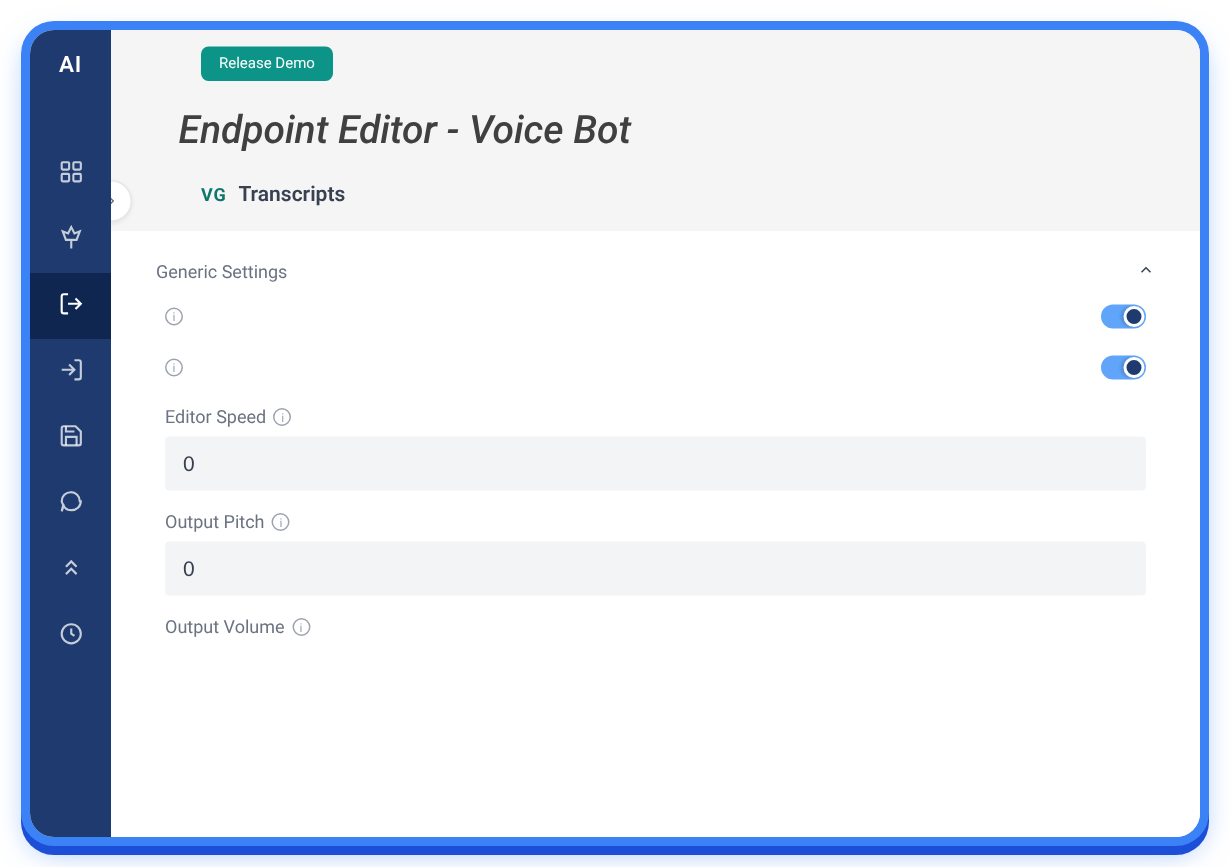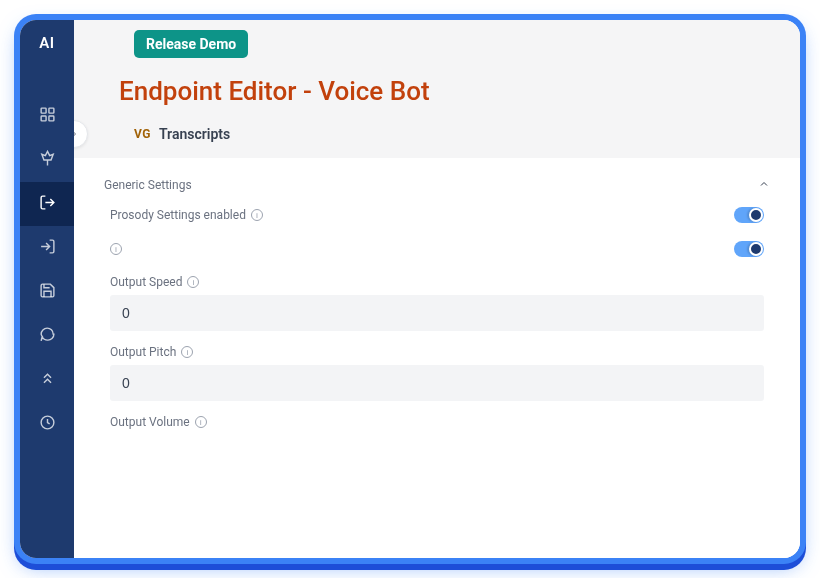--- a/index.html
+++ b/index.html
@@ -83,8 +83,8 @@
       display: inline-block;
       background: #0d9488;
       color: #ffffff;
-      font-size: 14px;
-      font-weight: 700;
+      font-size: 10px;
+      font-weight: 400;
       padding: 6px 12px;
       border-radius: 5px;
       margin-bottom: 18px;

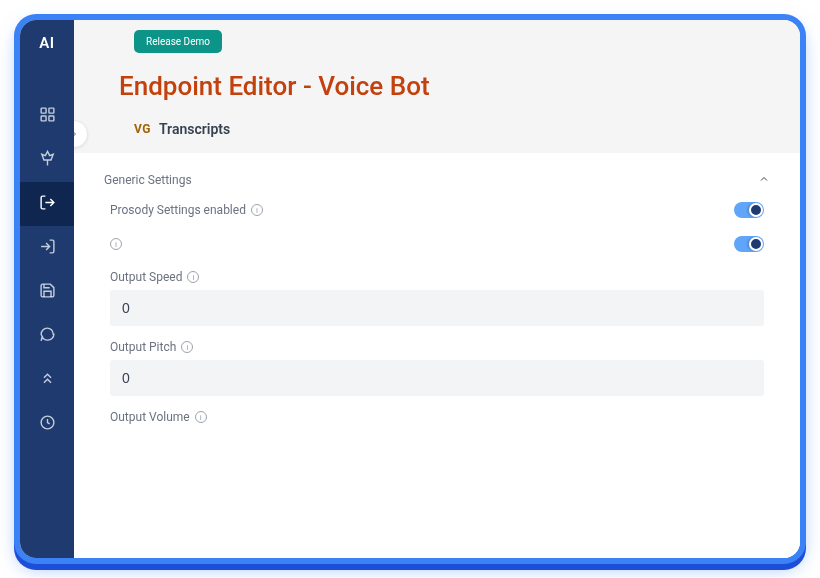--- a/index.html
+++ b/index.html
@@ -90,11 +90,12 @@
       margin-bottom: 18px;
     }
     .page-title {
-      color: #c2410c;
+      color: #404040;
       font-size: 26px;
       font-weight: 500;
       margin-left: -15px;
       margin-bottom: 20px;
+      font-style: italic;
     }
     .subtitle {
       display: flex;

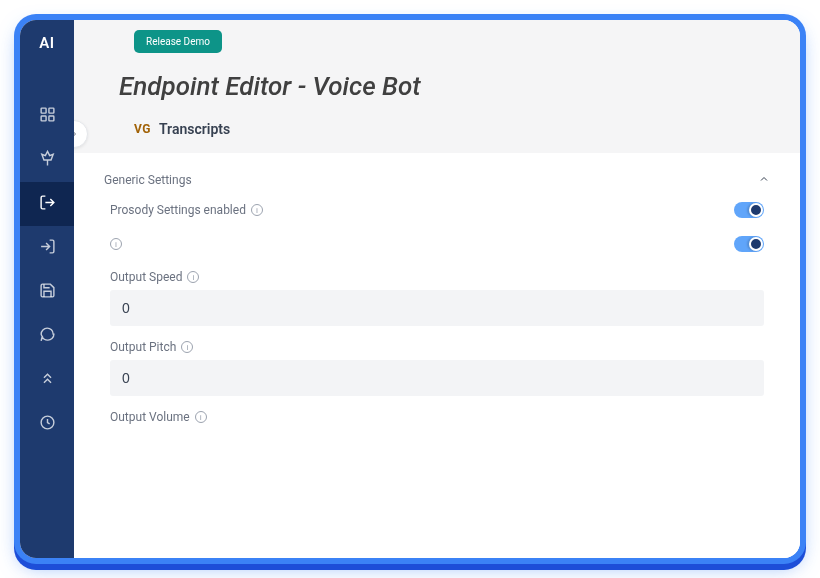--- a/index.html
+++ b/index.html
@@ -106,7 +106,7 @@
       font-weight: 600;
     }
     .vg-prefix {
-      color: #a16207;
+      color: #0f766e;
       font-weight: 700;
       font-size: 12px;
       letter-spacing: 0.5px;

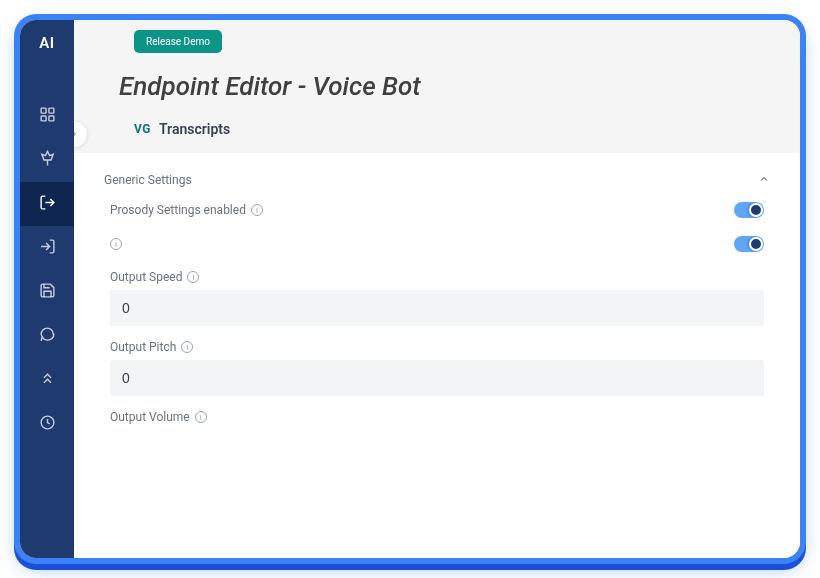--- a/index.html
+++ b/index.html
@@ -314,7 +314,6 @@
 
         <div class="toggle-row">
           <div class="label-with-info">
-            <span>Prosody Settings enabled</span>
             <span class="info-icon">i</span>
           </div>
           <div class="toggle on"></div>

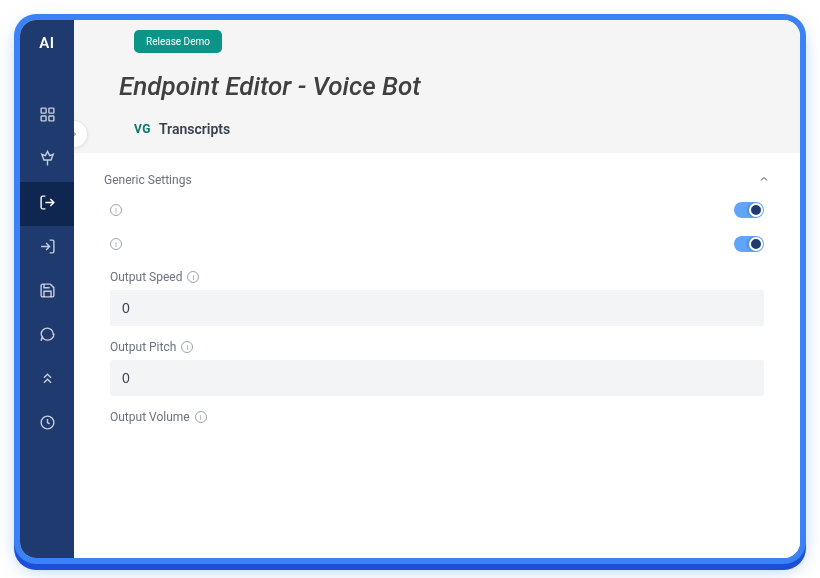--- a/index.html
+++ b/index.html
@@ -328,7 +328,7 @@
 
         <div class="field-group">
           <div class="field-label">
-            <span>Output Speed</span>
+            <span>Editor Speed</span>
             <span class="info-icon">i</span>
           </div>
           <input class="text-input" value="0" style="">

